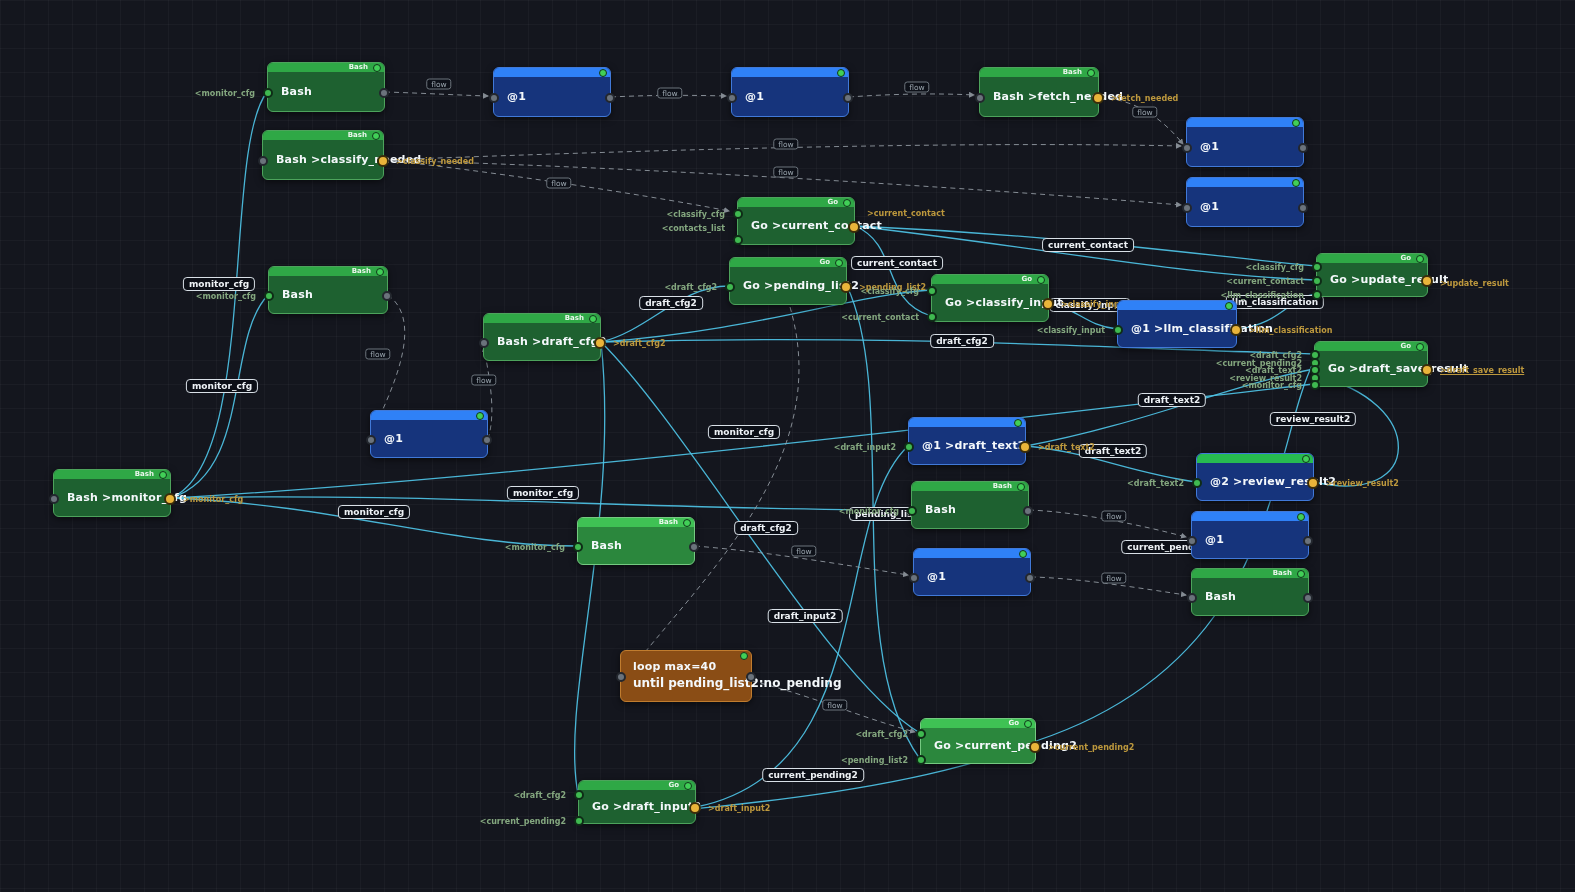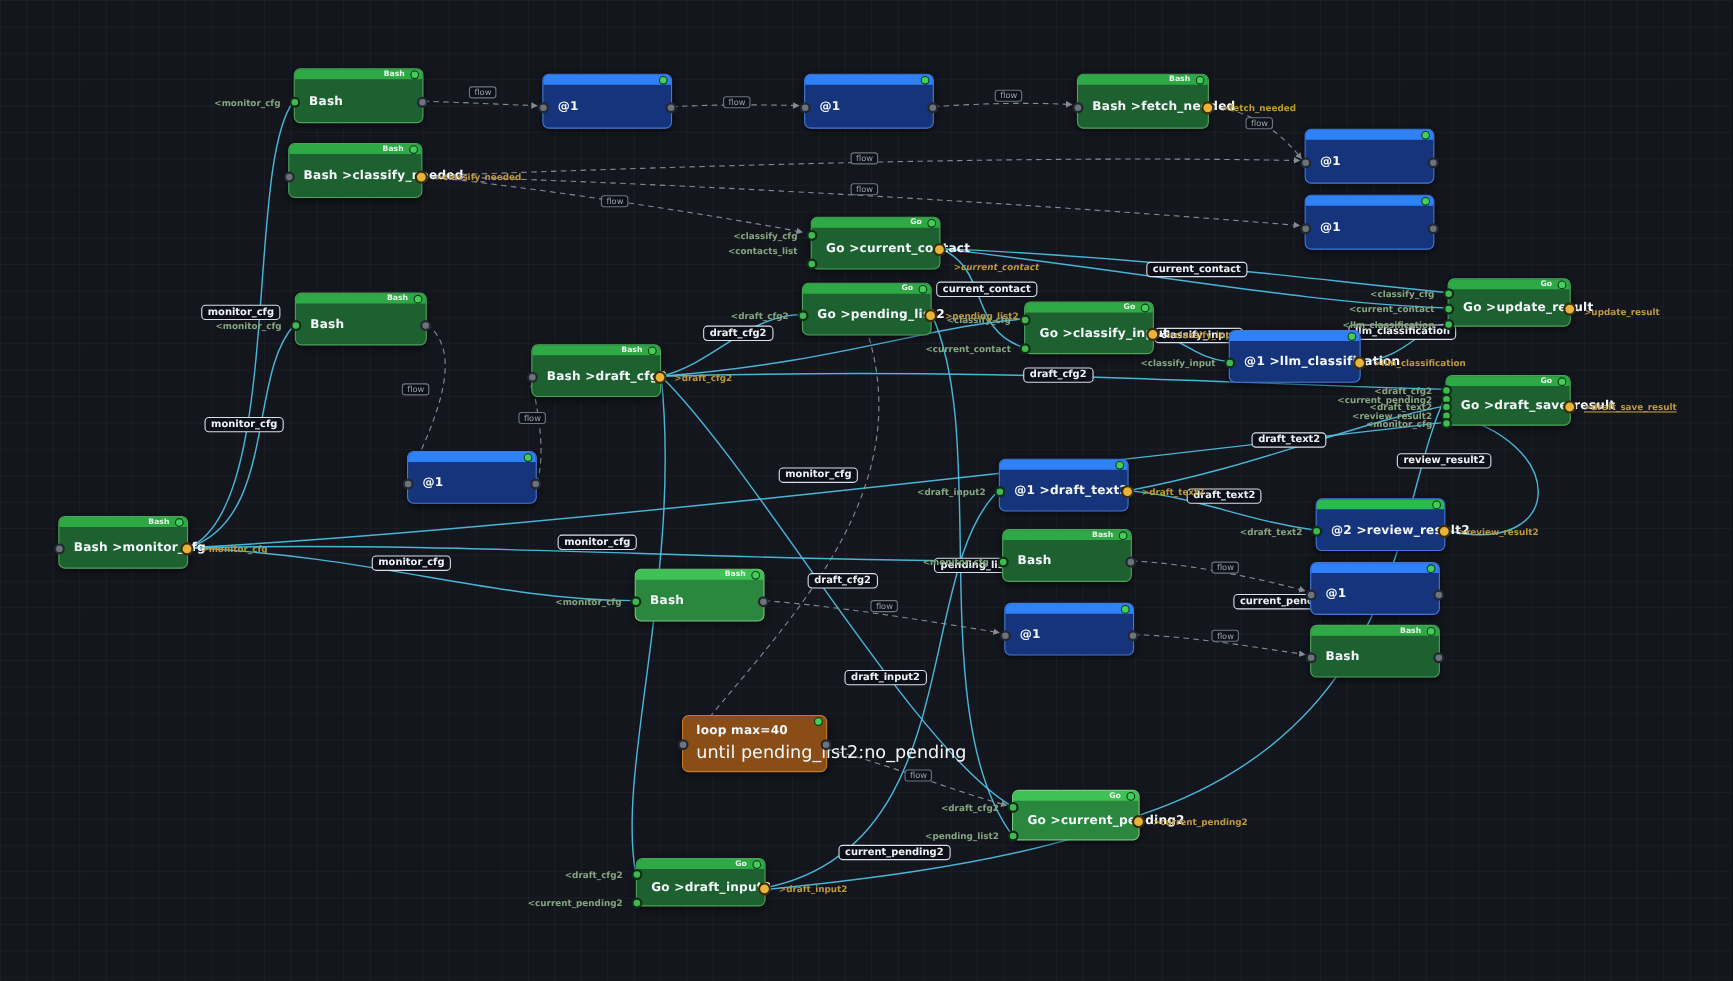--- a/index.html
+++ b/index.html
@@ -217,7 +217,7 @@
         <span class="port green" style="top: 37px; left: -5px;"></span>
         <span class="plabel in" style="top: 26px;">&lt;contacts_list</span>
         <span class="port yellow" style="top: 23px; right: -6px;"></span>
-        <span class="plabel out" style="top: 40px; font-style: italic;">&gt;current_contact</span>
+        <span class="plabel out" style="top: 11px;">&gt;current_contact</span>
       </div>
       <div class="node t-go" style="left: 729px; top: 257px; width: 118px; height: 48px;">
         <div class="hdr">

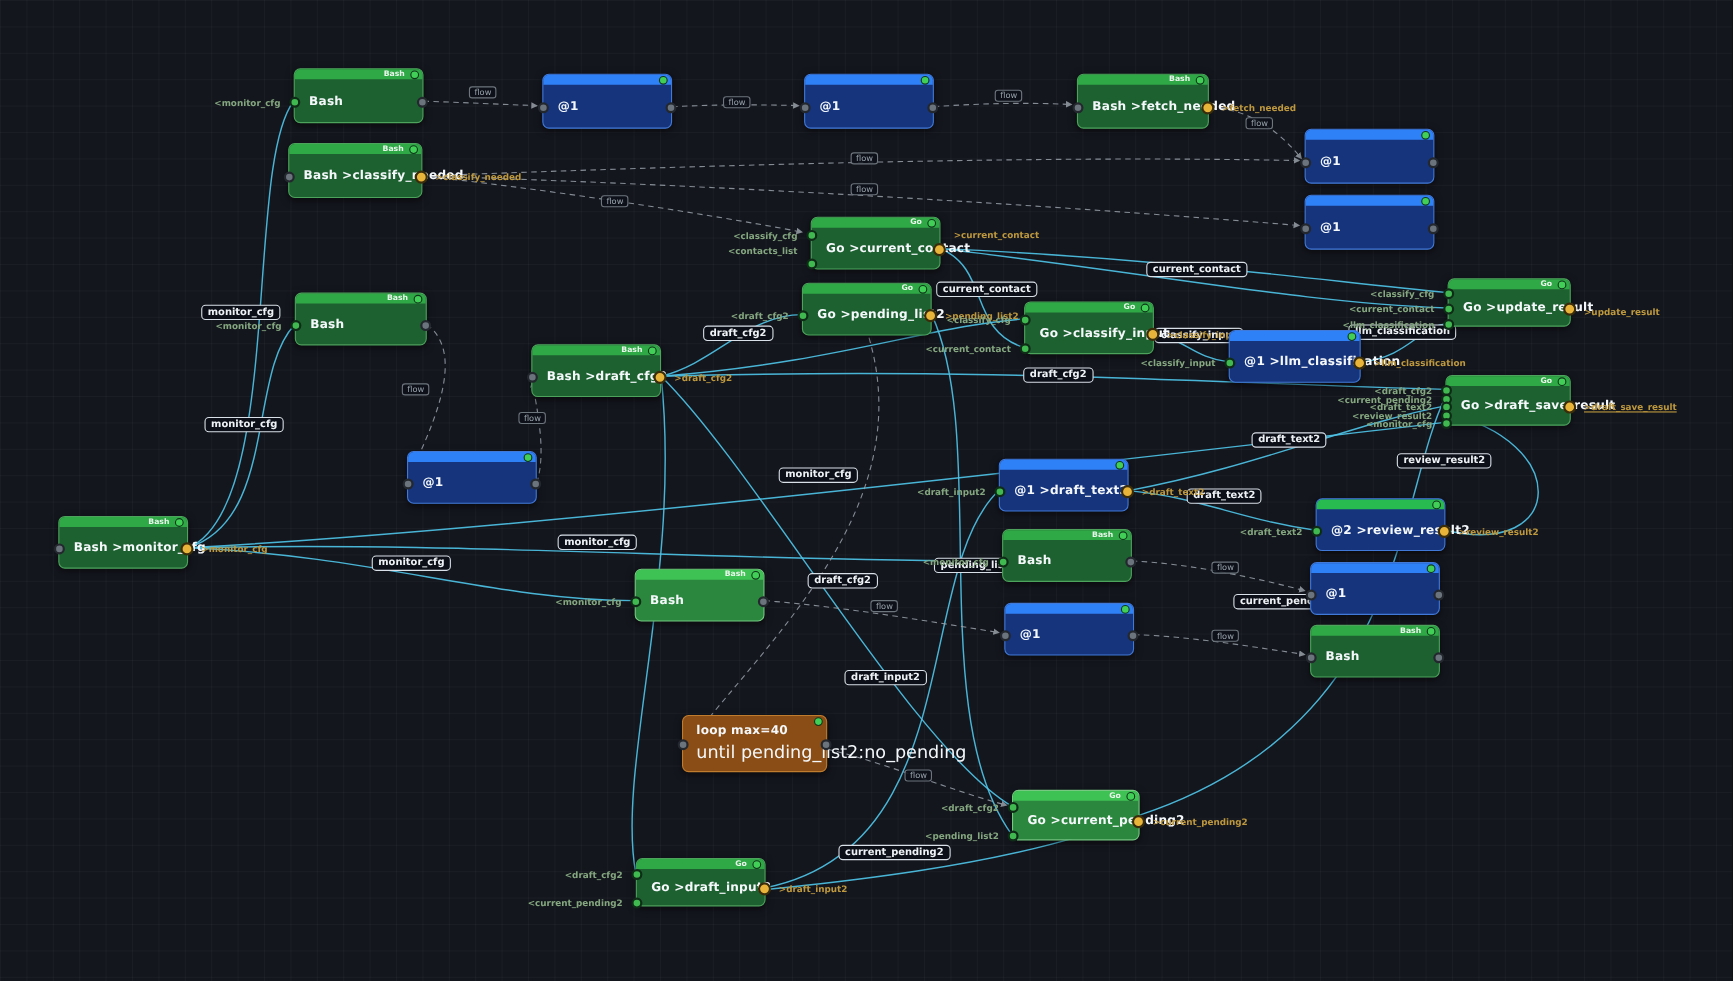--- a/index.html
+++ b/index.html
@@ -30,7 +30,7 @@
   .node .body{position:absolute;left:0;right:0;top:9px;bottom:0;display:flex;
     align-items:center;padding-left:13px;}
   .node .title{font-size:11px;font-weight:bold;color:#f4f8fb;letter-spacing:.2px;white-space:nowrap;}
-  .node .subtitle{font-size:16px;font-weight:normal;color:#f4f8fb;white-space:nowrap;}
+  .node .subtitle{font-size:12px;font-weight:bold;color:#f4f8fb;white-space:nowrap;}
   .t-bash,.t-go{background:#1e6130;border-color:#4da35c;}
   .node.bright{background:#2b873d;border-color:#75c981;}
   .t-at,.t-at2{background:#16347c;border-color:#4179d8;}

